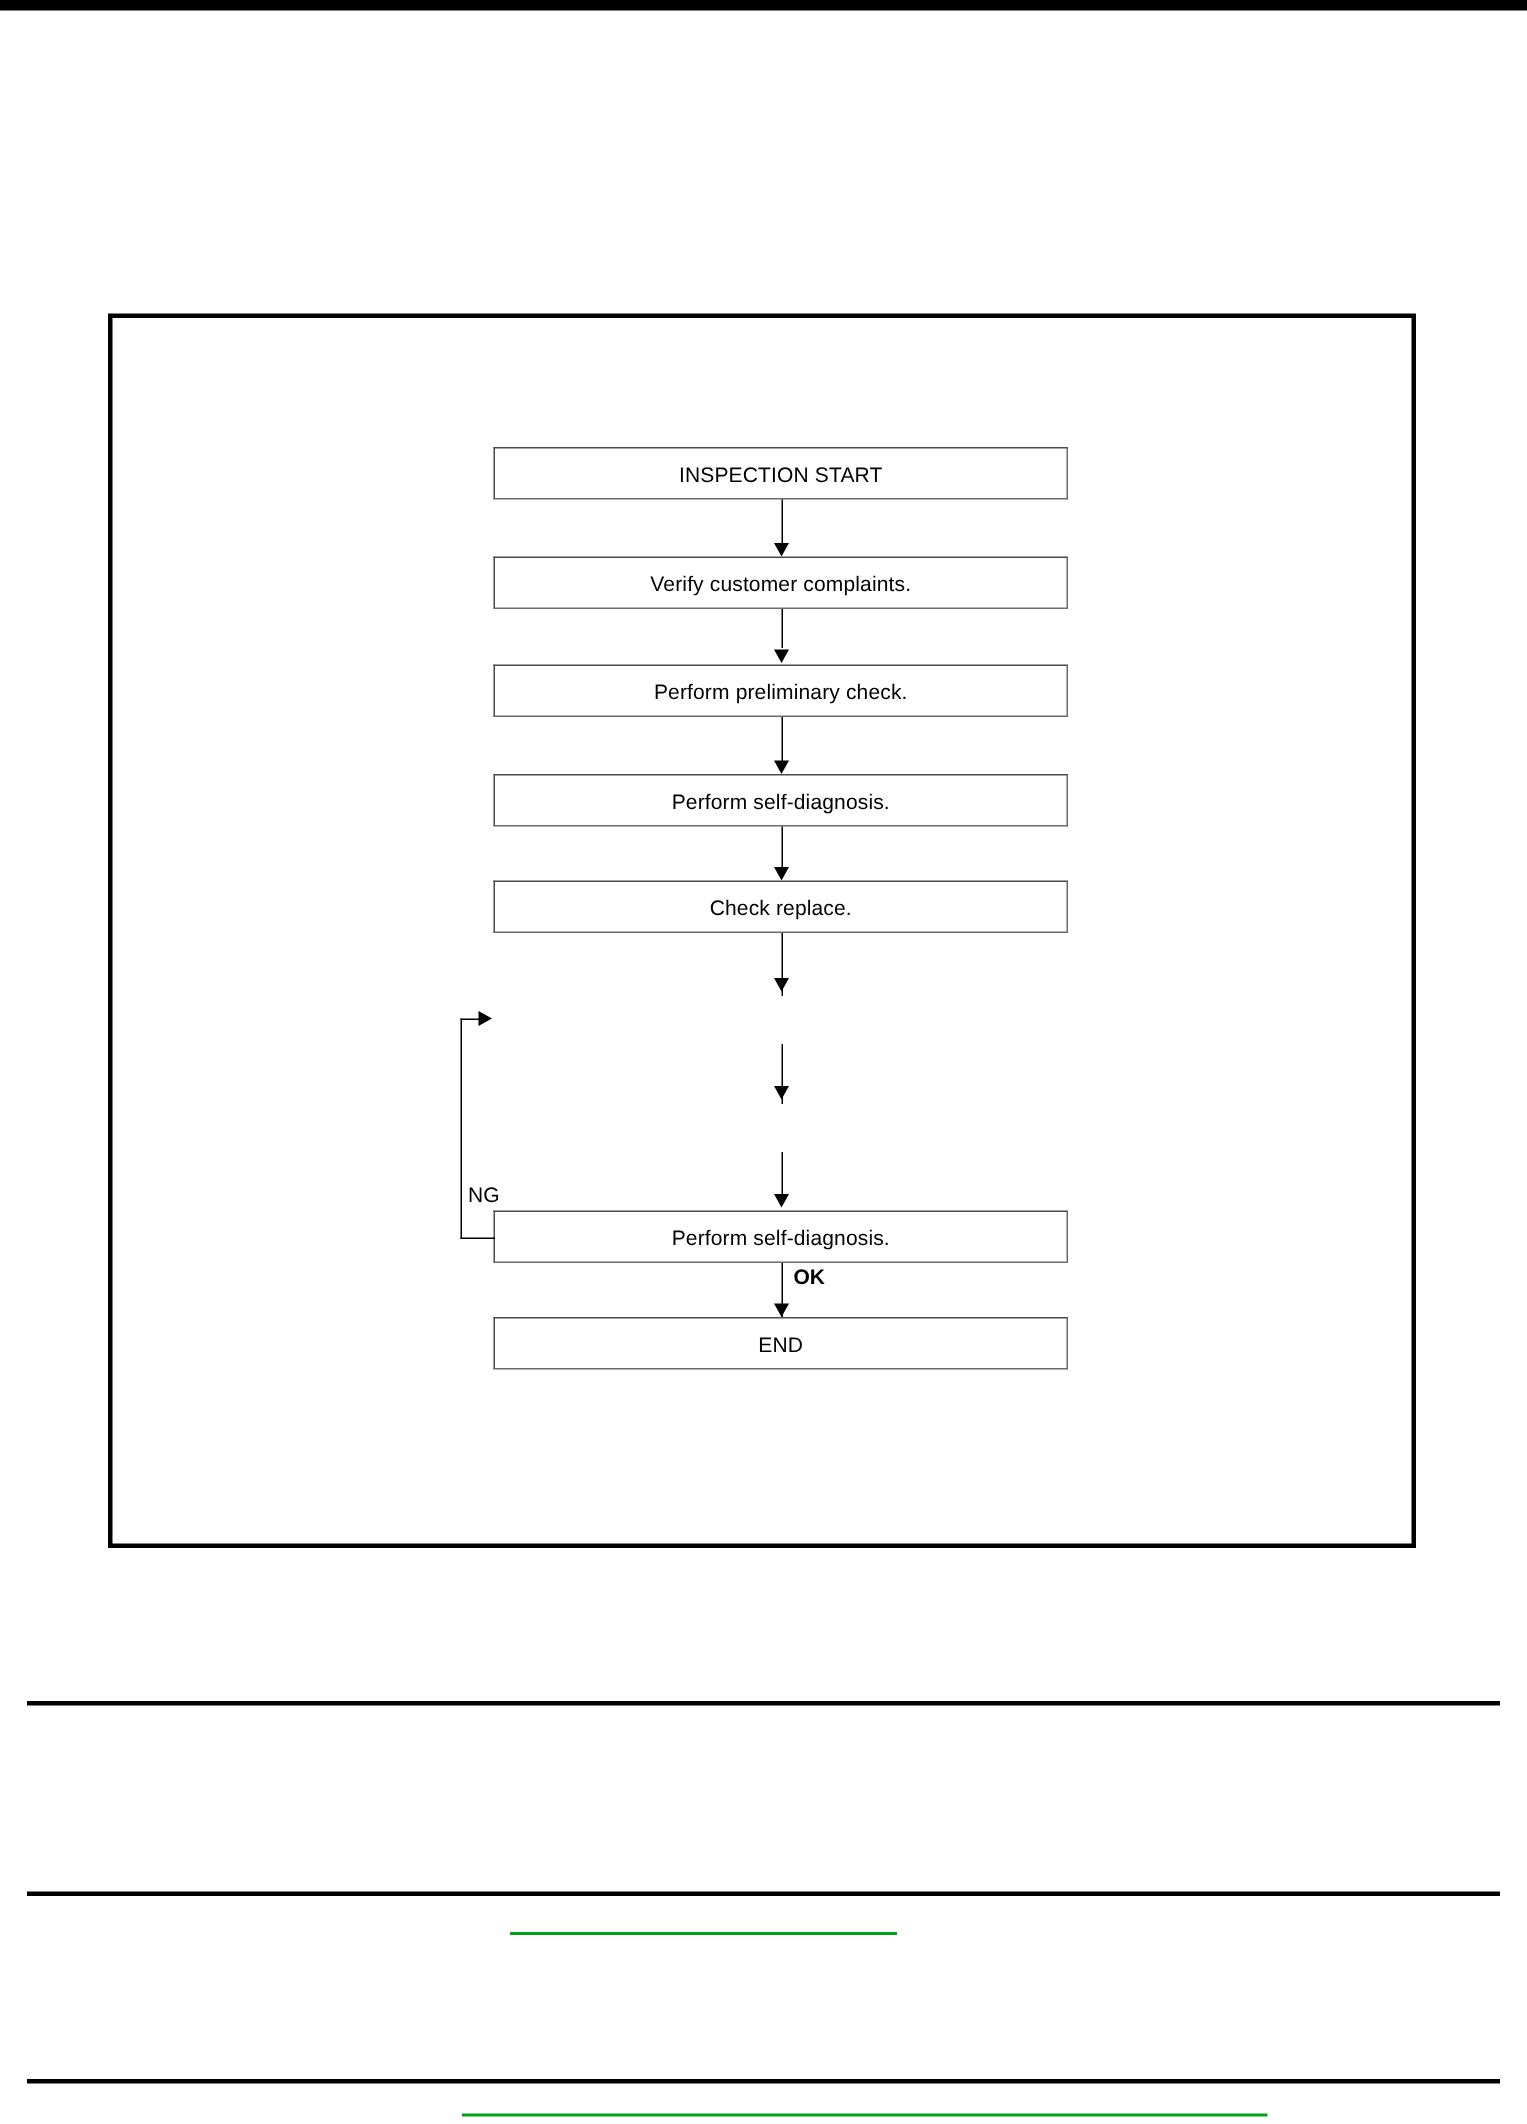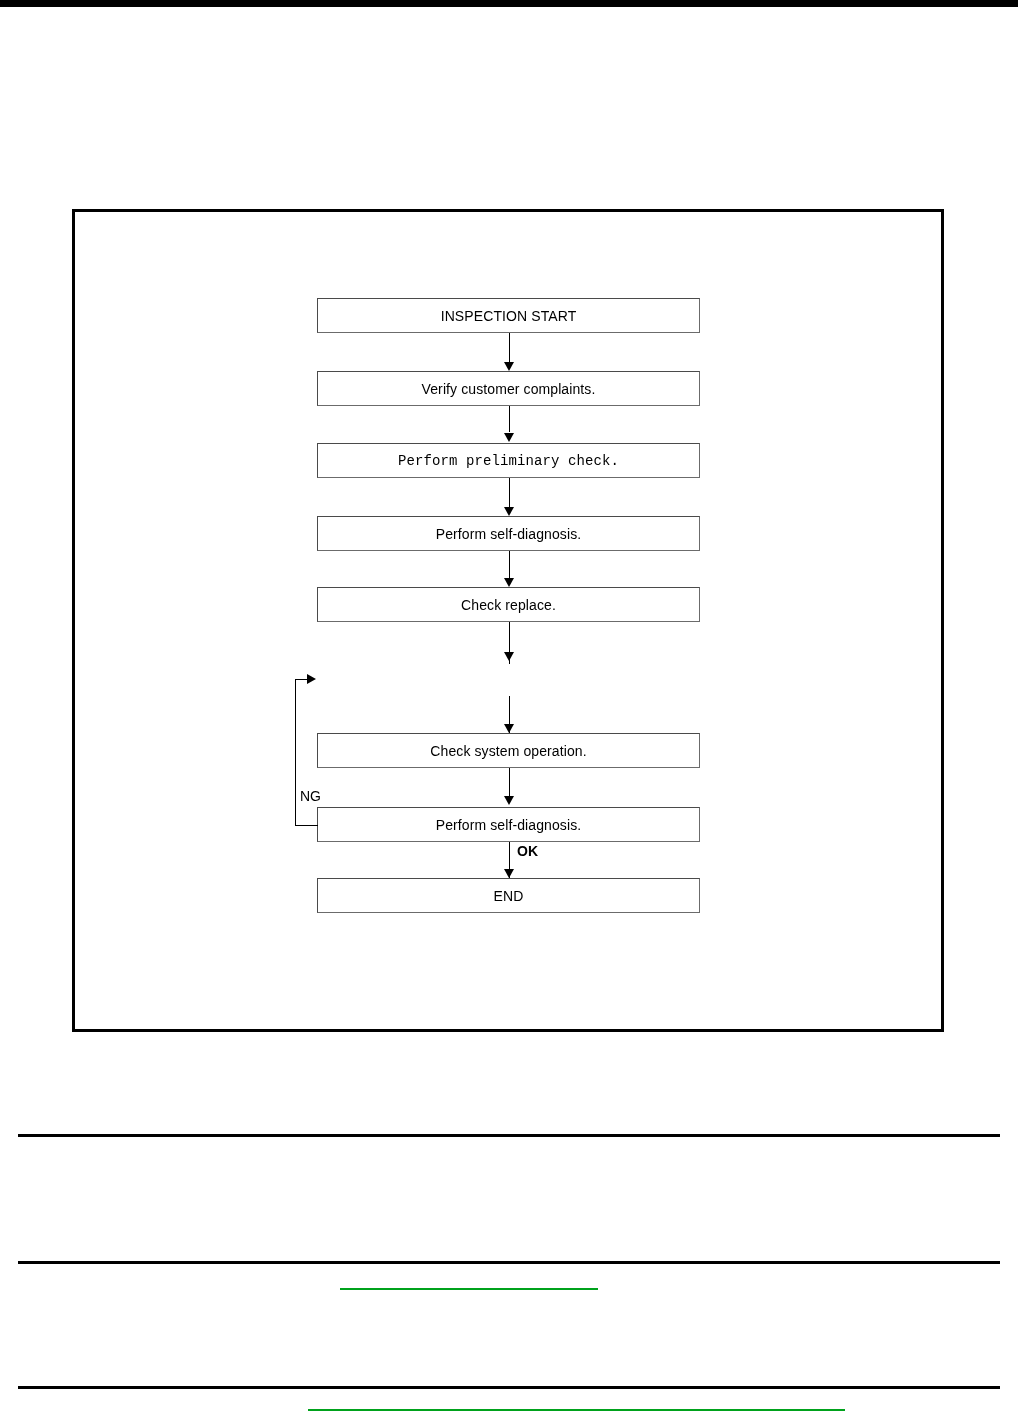--- a/index.html
+++ b/index.html
@@ -45,7 +45,7 @@
   
   .flowchart {
     position: absolute;
-    left: 4px;
+    left: 16px;
     top: 0;
     width: 872px;
     height: 823px;

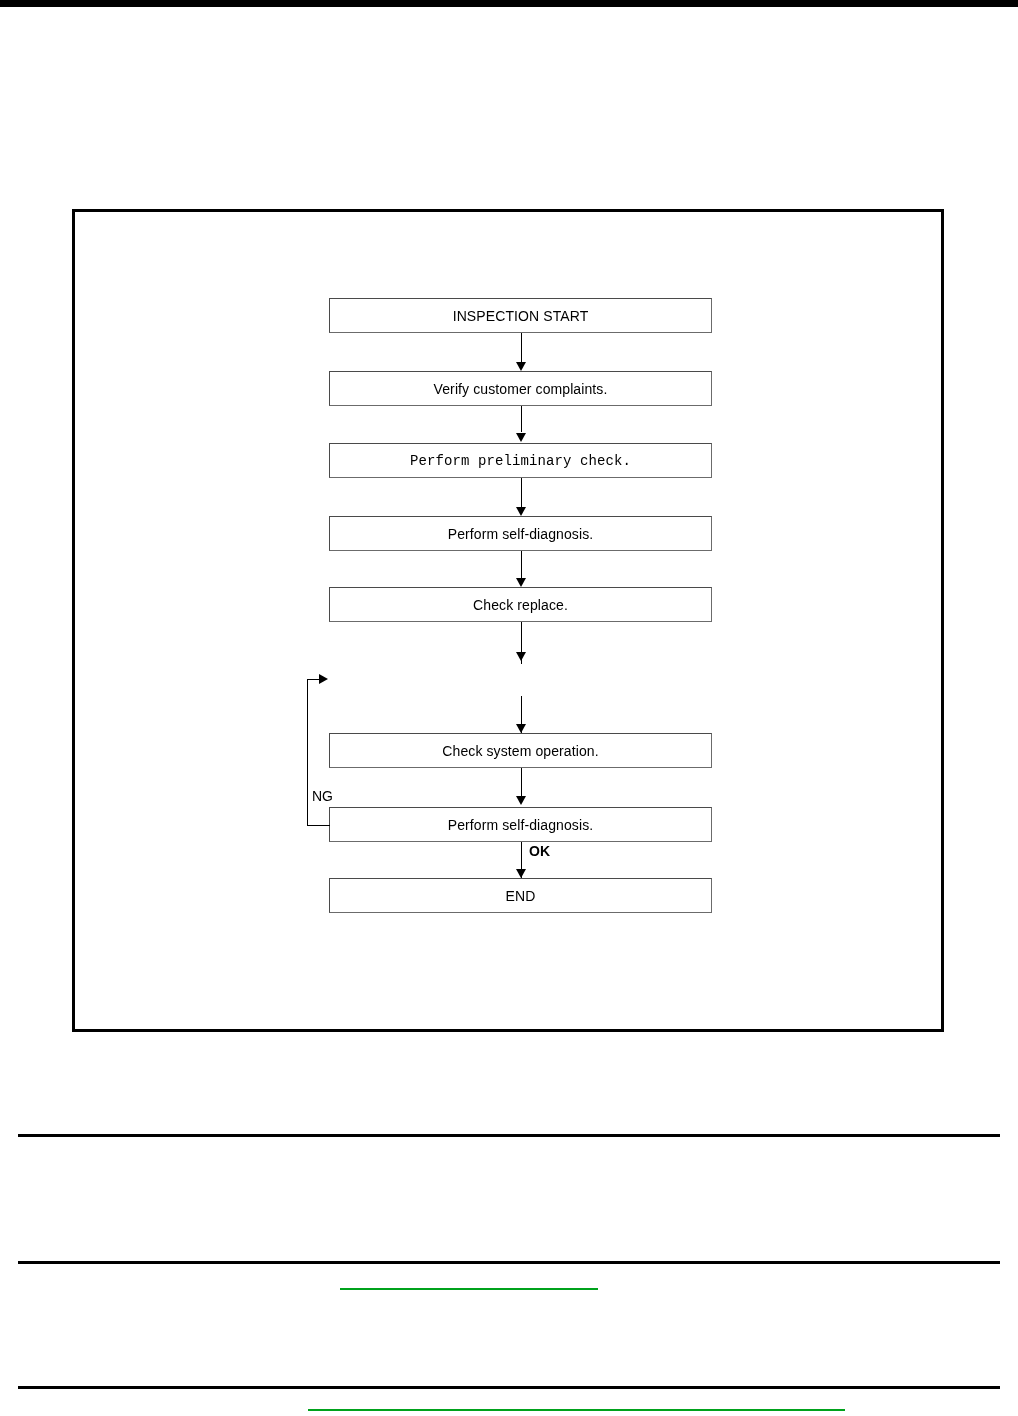--- a/index.html
+++ b/index.html
@@ -169,7 +169,7 @@
       <div class="conn" style="top:194px;height:26px;"></div>
       <div class="arrow-down" style="top:221px;"></div>
 
-      <div class="node" style="top:231px;font-family:Liberation Mono, monospace;">Perform preliminary check.</div>
+      <div class="node" style="top:231px;">Perform preliminary check.</div>
       <div class="conn" style="top:266px;height:33px;"></div>
       <div class="arrow-down" style="top:295px;"></div>
 

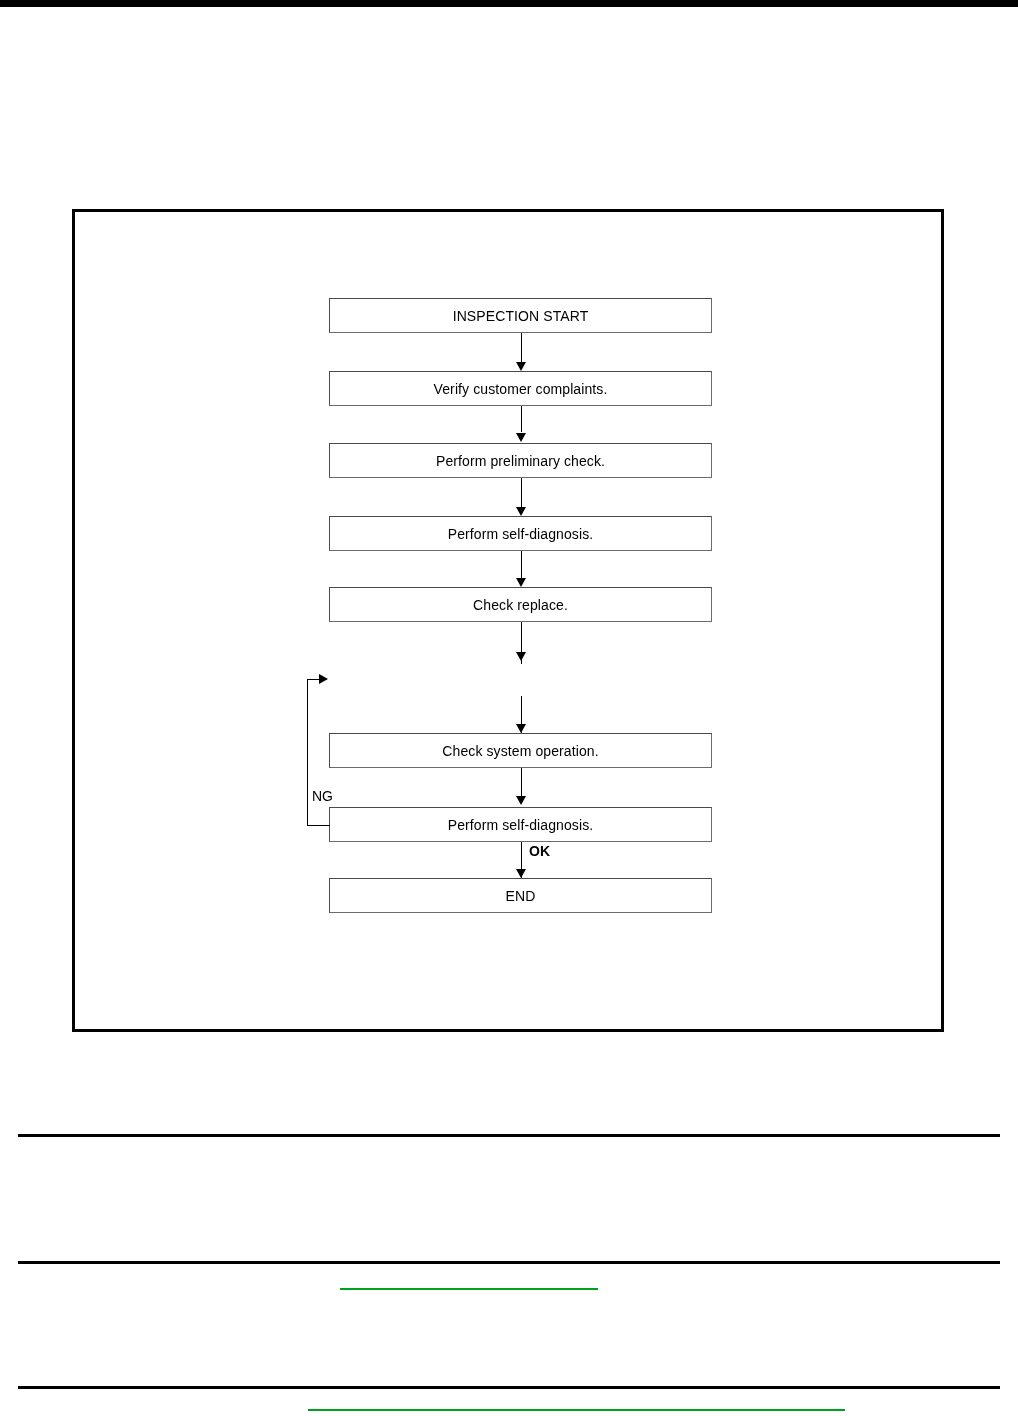--- a/index.html
+++ b/index.html
@@ -184,7 +184,6 @@
       <div class="conn" style="top:484px;height:40px;"></div>
       <div class="arrow-down" style="top:512px;"></div>
 
-      <div class="node" style="top:521px;">Check system operation.</div>
       <div class="conn" style="top:556px;height:33px;"></div>
       <div class="arrow-down" style="top:584px;"></div>
 

